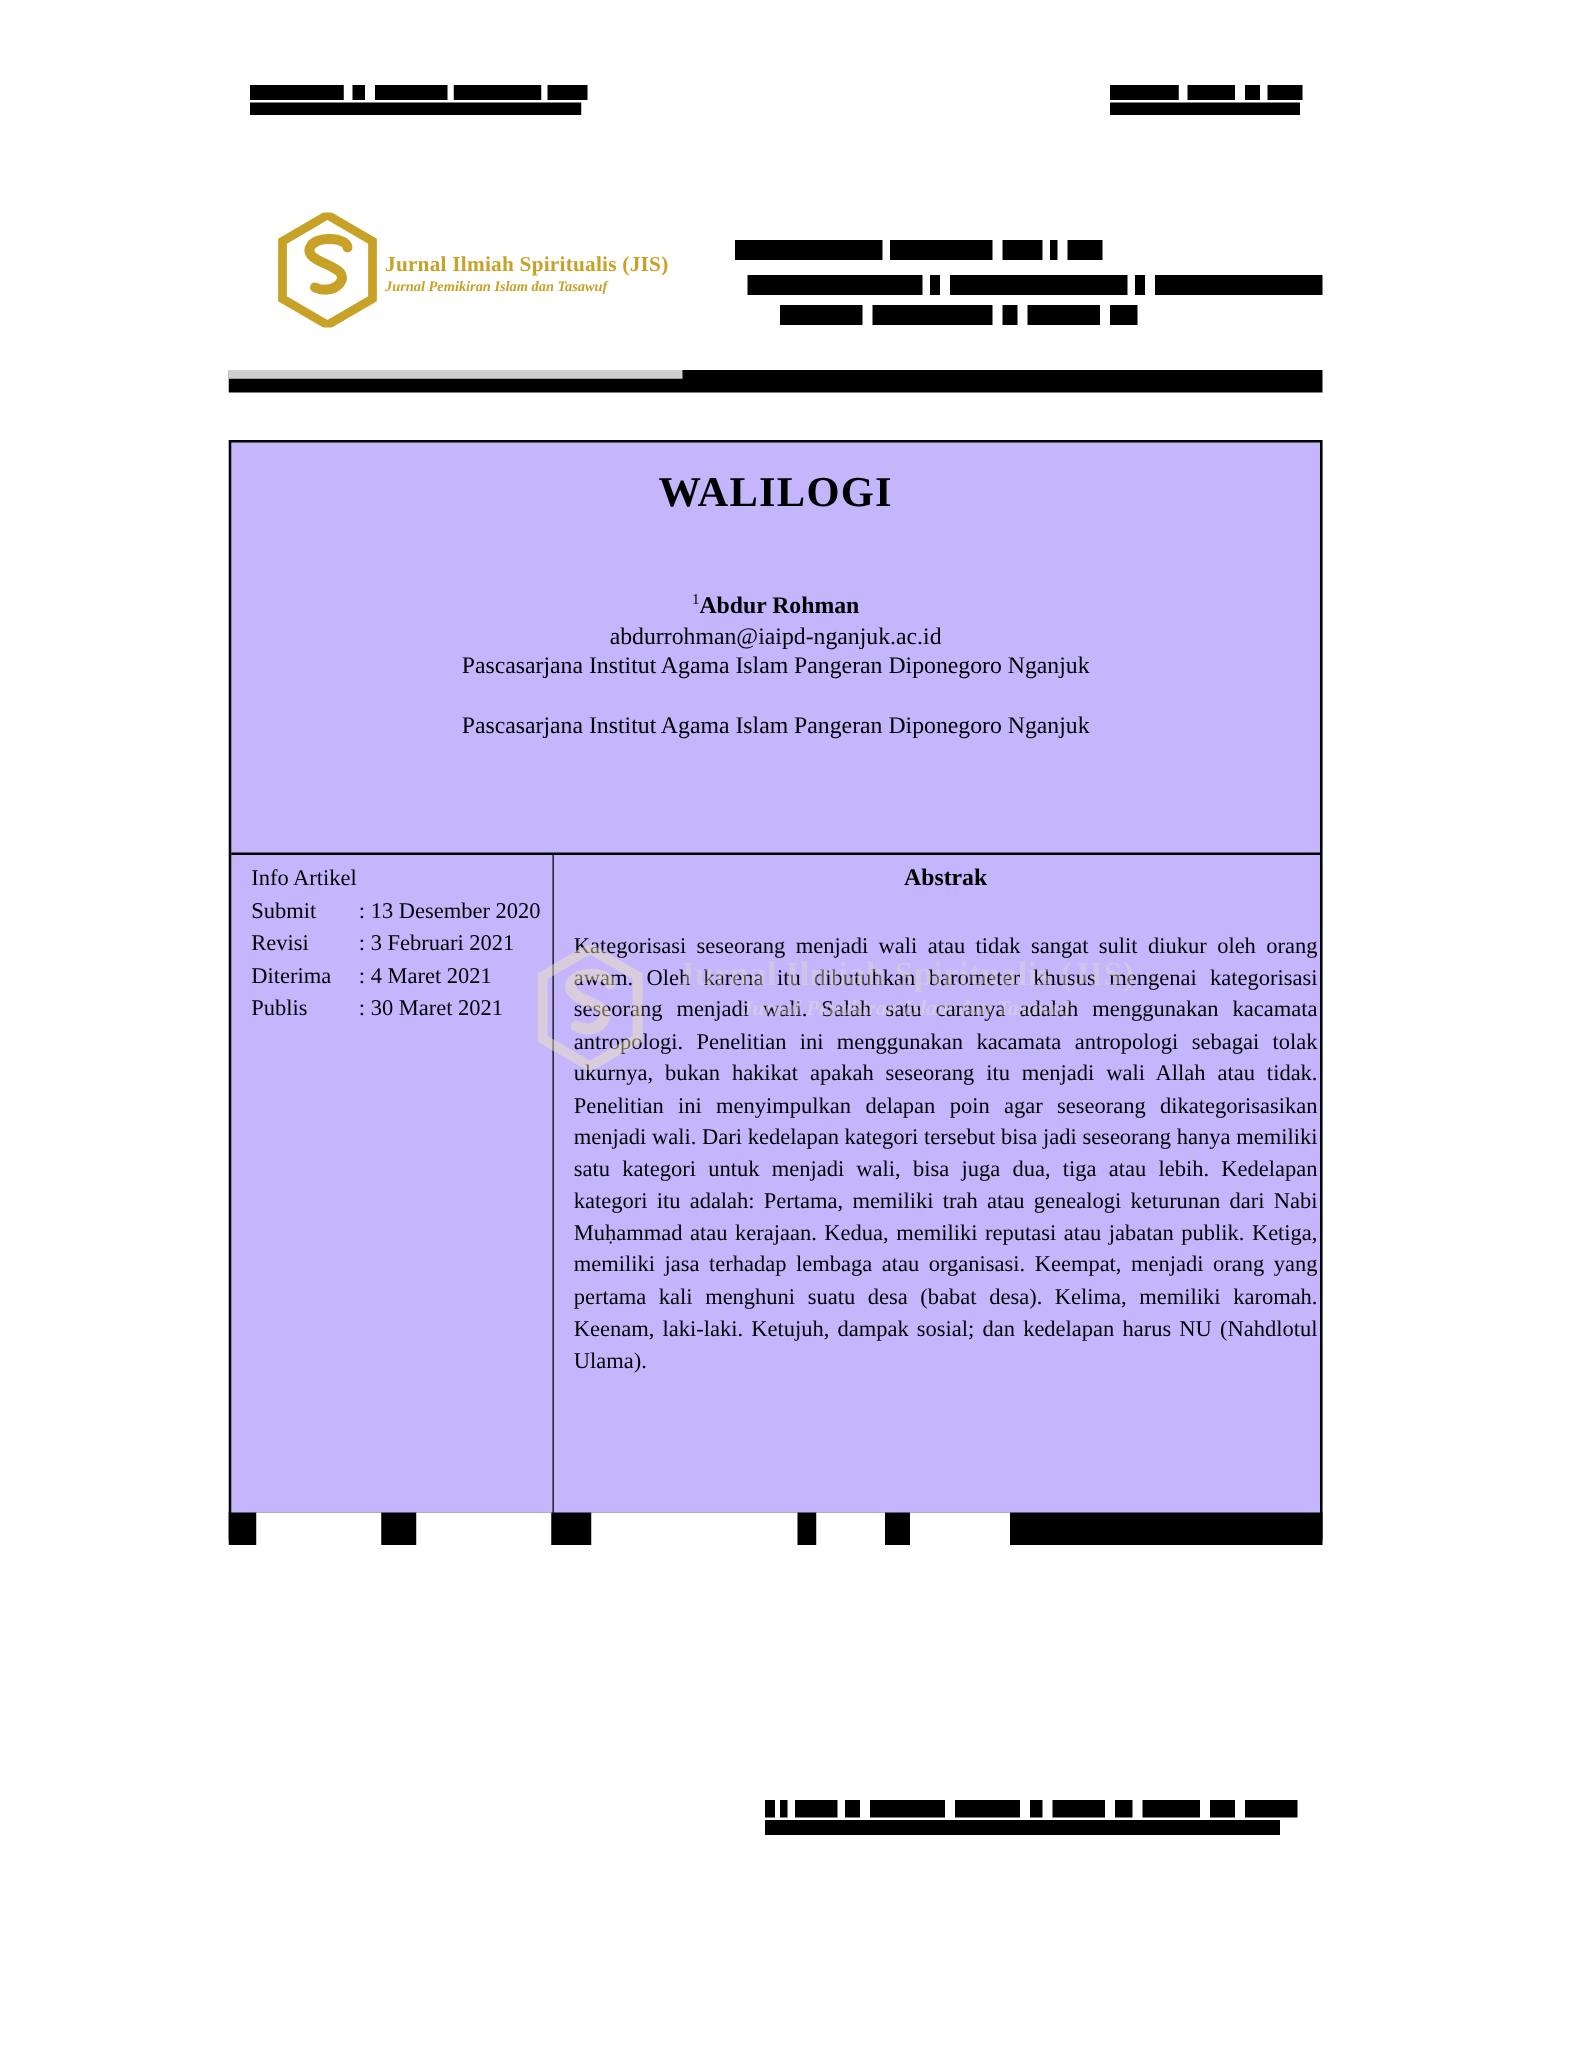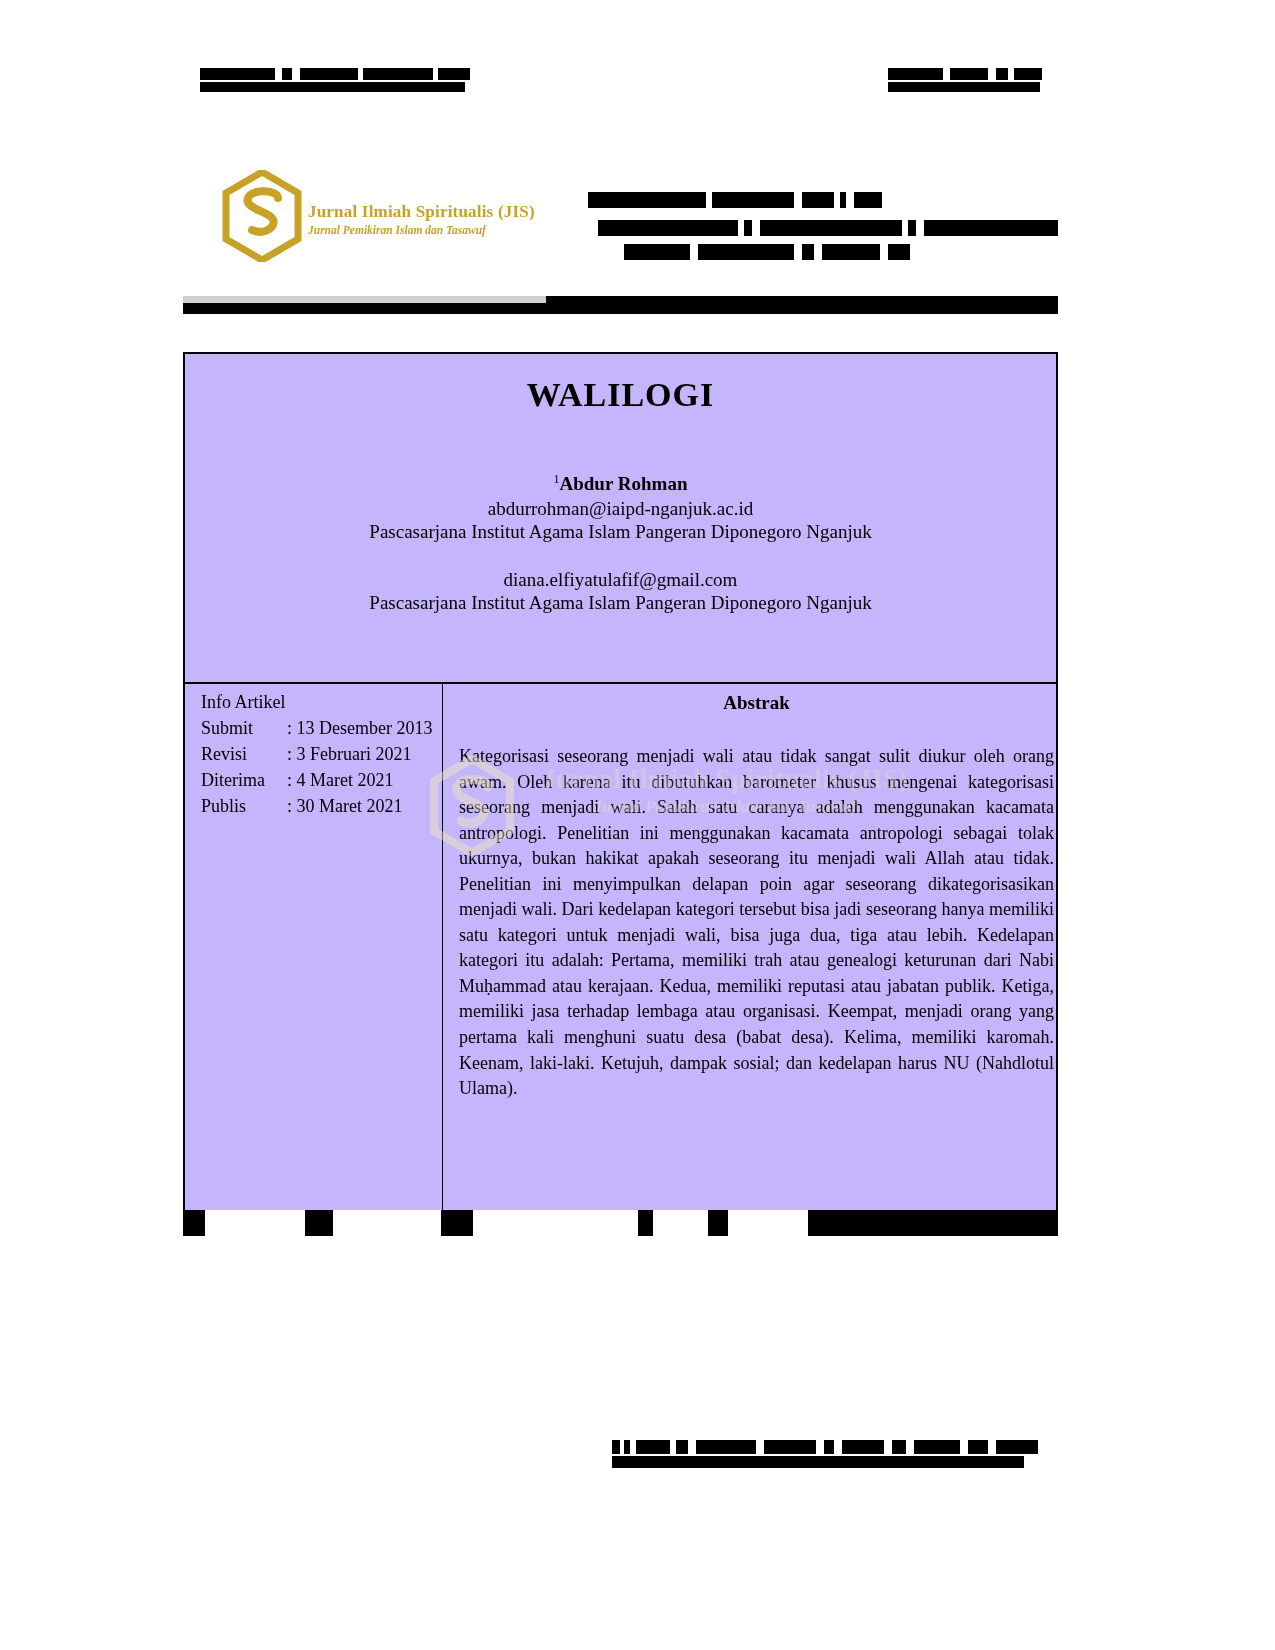--- a/index.html
+++ b/index.html
@@ -268,7 +268,6 @@
   </div>
 
   <div id="author-2-block" class="author-block">
-    <div class="author-email">diana.elfiyatulafif@gmail.com</div>
     <div class="author-affil">Pascasarjana Institut Agama Islam Pangeran Diponegoro Nganjuk</div>
   </div>
 

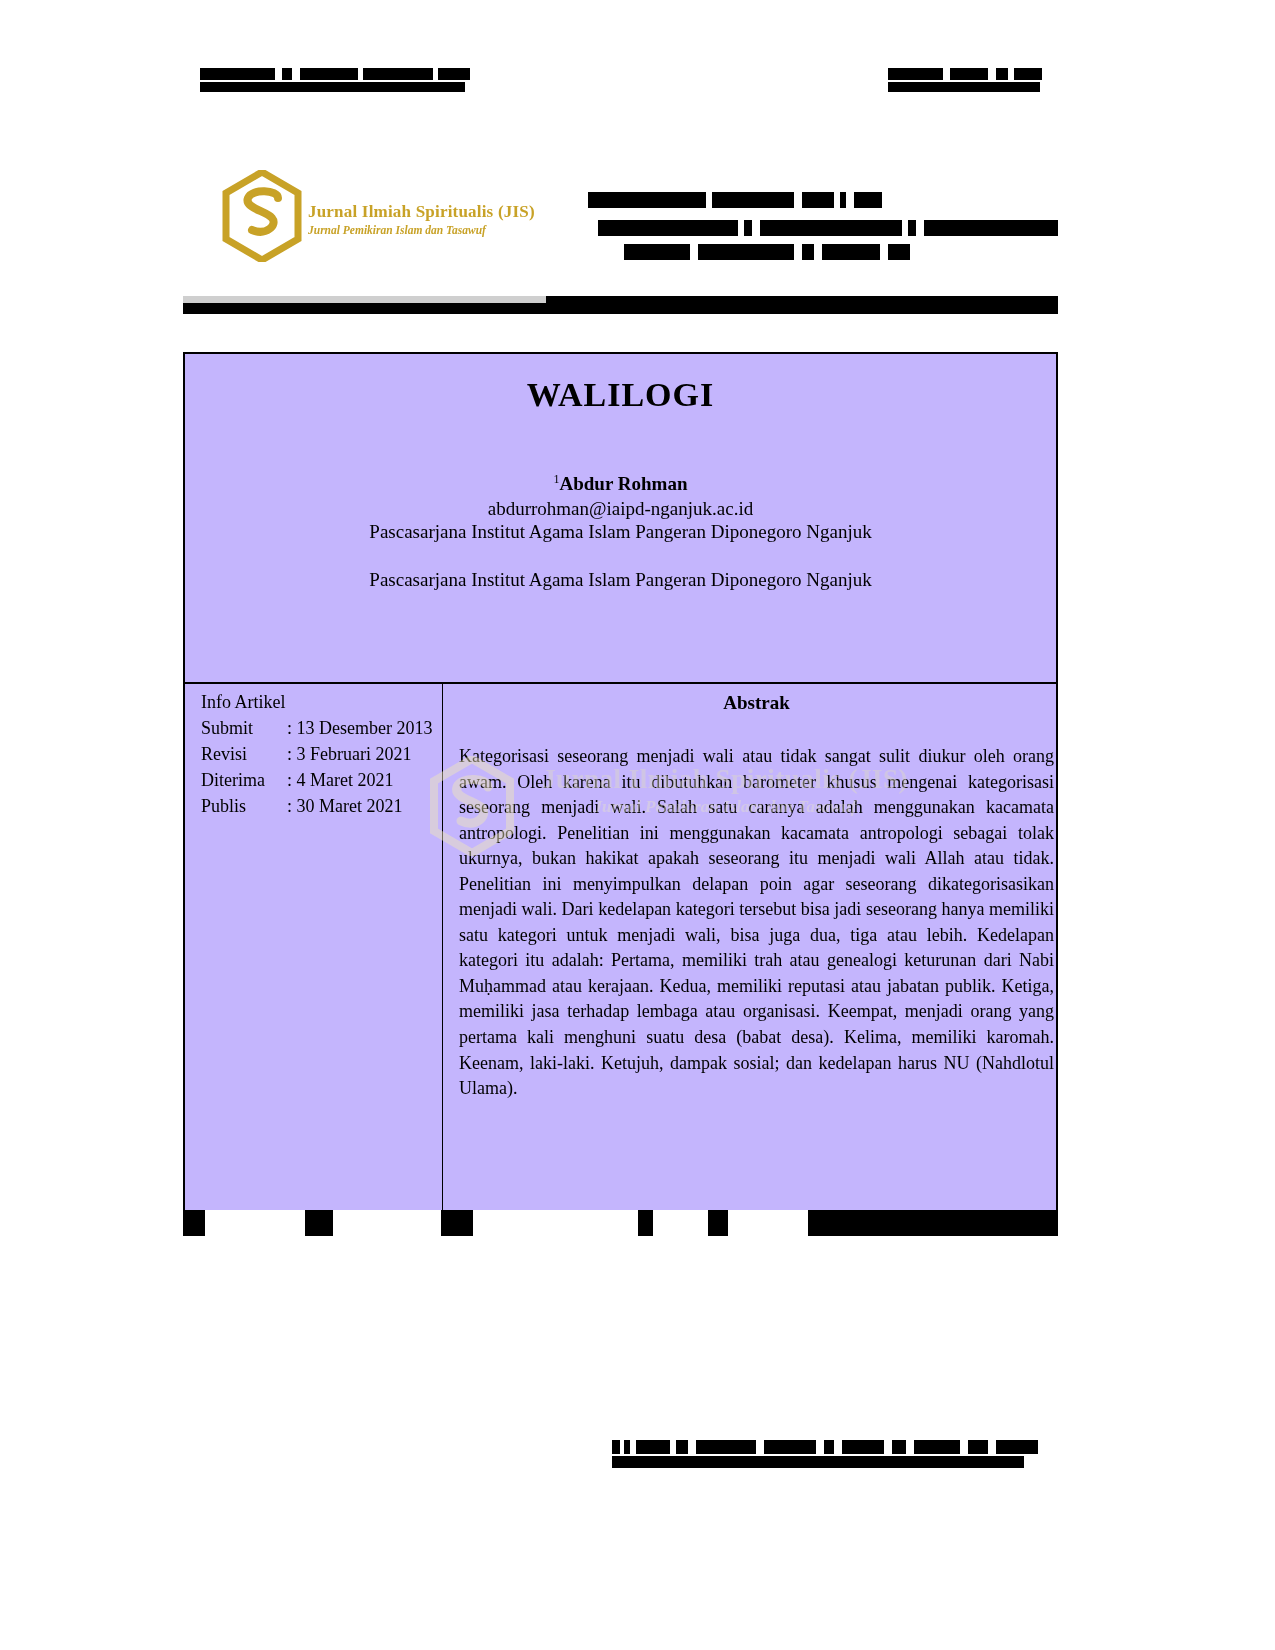--- a/index.html
+++ b/index.html
@@ -275,7 +275,7 @@
     <div id="info-col">
       <div id="info-title">Info Artikel</div>
       <div class="info-row">
-        <span class="info-label">Submit</span><span>: 13 Desember 2013</span>
+        <span class="info-label">Submit</span><span>: 13 Desember 2020</span>
       </div>
       <div class="info-row">
         <span class="info-label">Revisi</span><span>: 3 Februari 2021</span>

